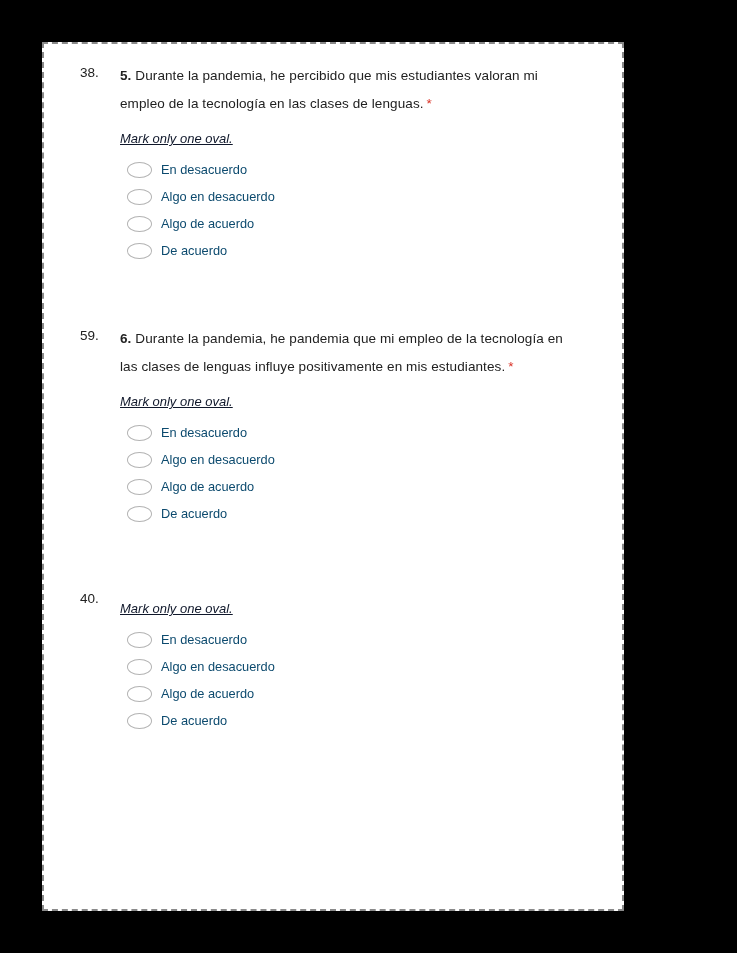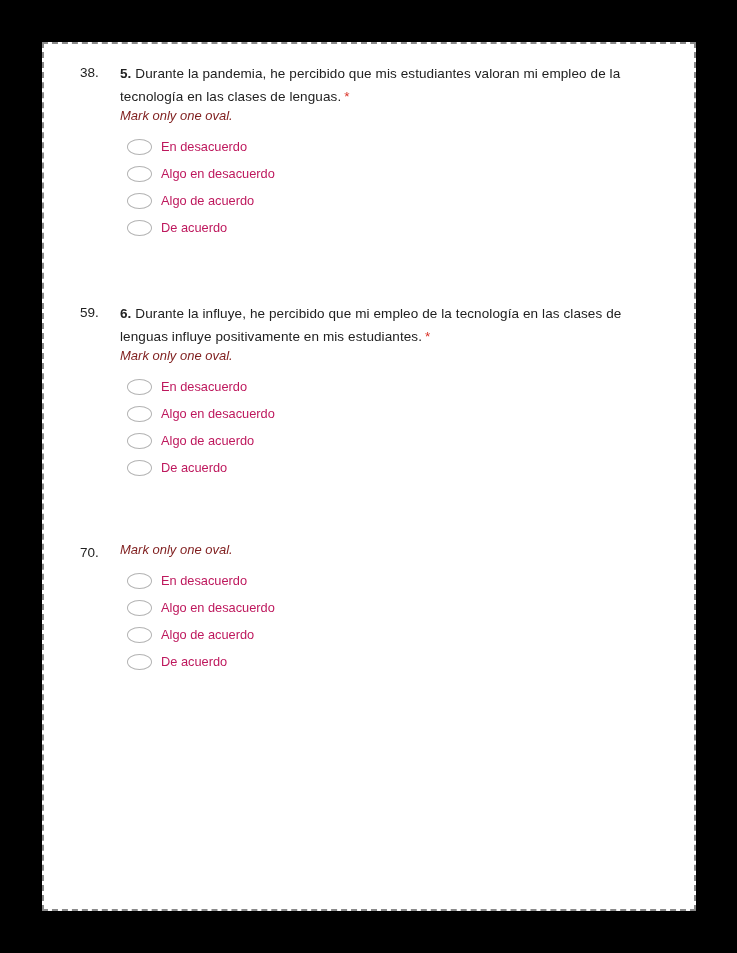--- a/index.html
+++ b/index.html
@@ -16,7 +16,7 @@
     position: absolute;
     left: 42px;
     top: 42px;
-    width: 654px;
+    width: 582px;
     height: 869px;
     background: #ffffff;
     border: 2px dashed #8a8a8a;

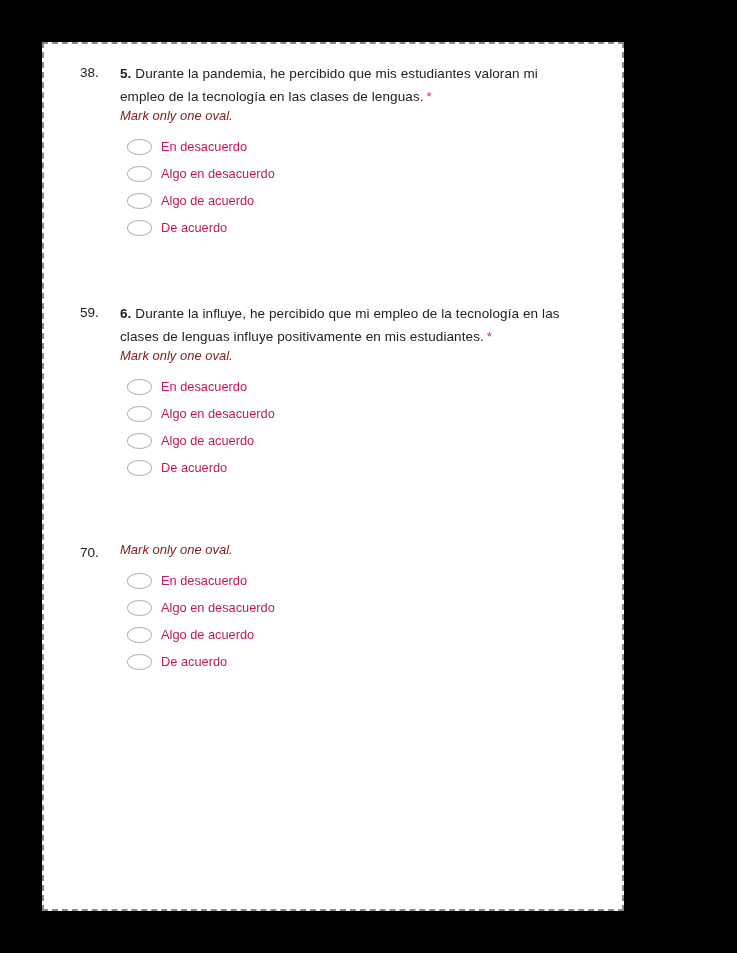--- a/index.html
+++ b/index.html
@@ -36,7 +36,7 @@
   .q-body { flex: 1; min-width: 0; }
   .q-text {
     font-size: 13.5px;
-    line-height: 23px;
+    line-height: 28px;
     color: #212121;
     letter-spacing: 0.1px;
   }

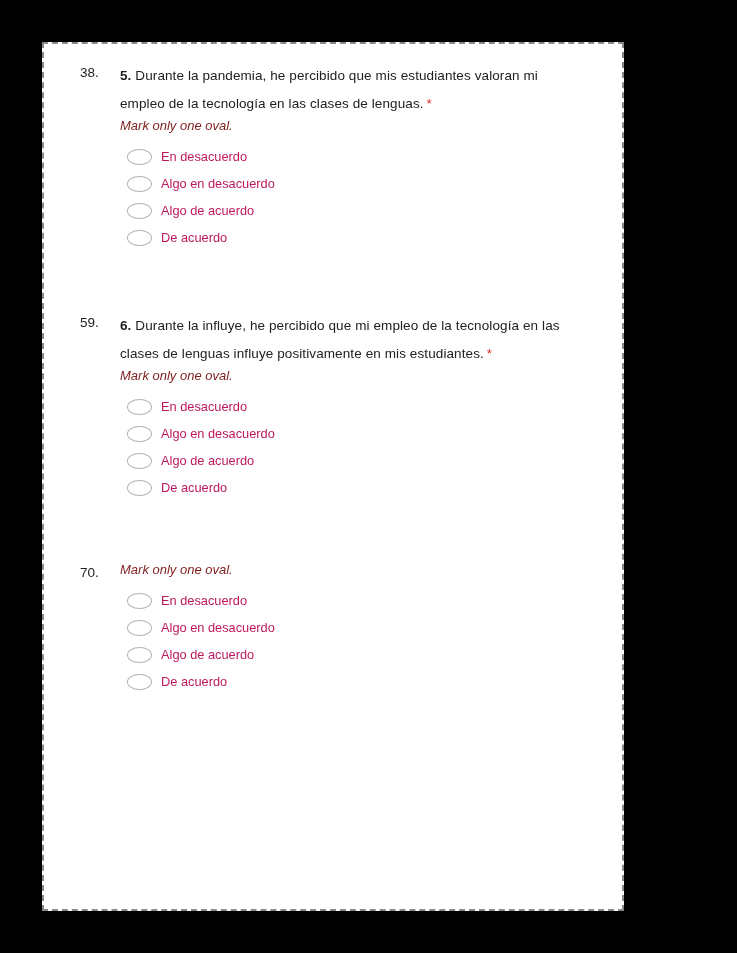--- a/index.html
+++ b/index.html
@@ -48,9 +48,11 @@
   .q-instruction {
     font-style: italic;
     font-size: 13px;
-    color: #7f1d1d;
+    color: #0f172a;
+    margin-top: 13px;
     height: 15px;
     line-height: 15px;
+    text-decoration: underline;
   }
   .q-options {
     margin-top: 16px;

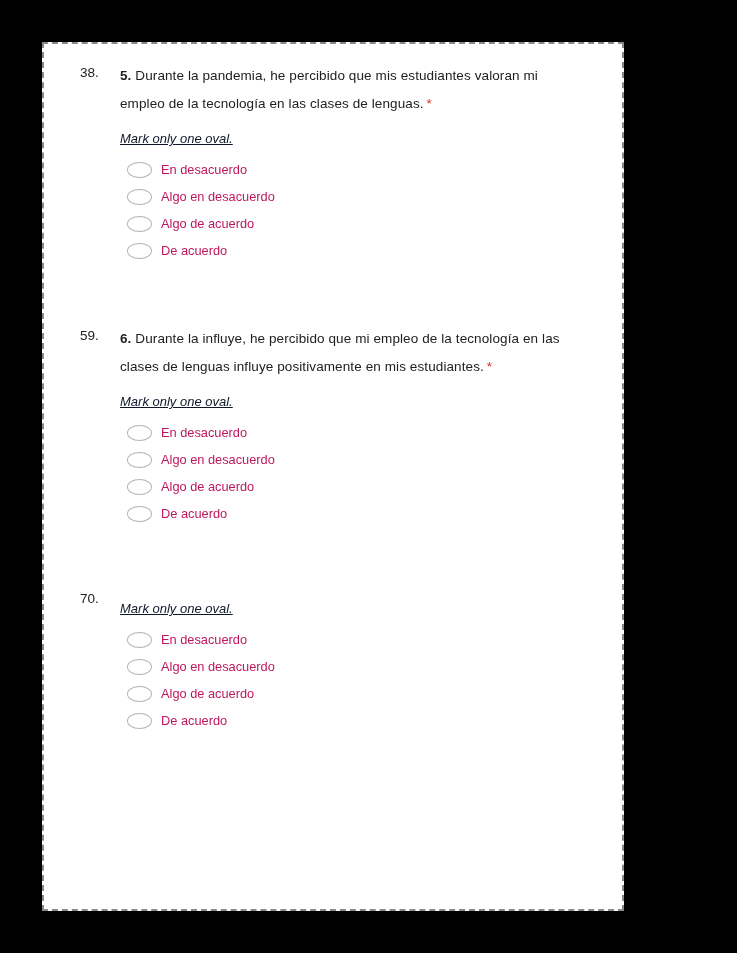--- a/index.html
+++ b/index.html
@@ -75,7 +75,7 @@
   }
   .option-label {
     font-size: 12.8px;
-    color: #be185d;
+    color: #0c4a6e;
     line-height: 16px;
   }
 </style>

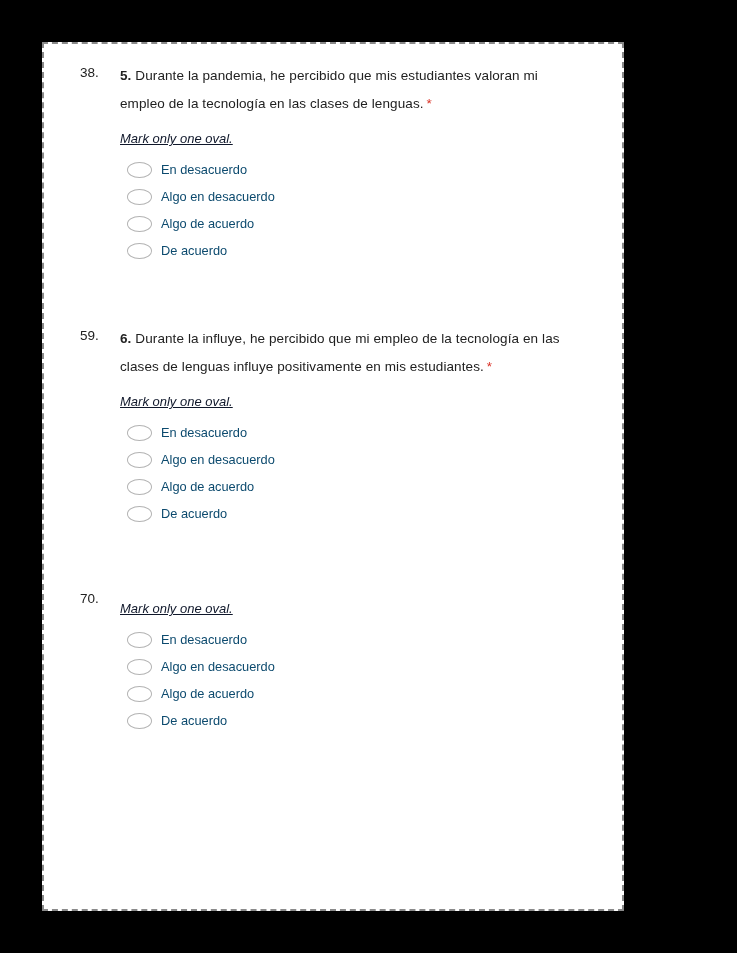--- a/index.html
+++ b/index.html
@@ -116,7 +116,7 @@
   <div class="question">
     <div class="q-number">59.</div>
     <div class="q-body">
-      <div class="q-text"><span class="q-prefix">6.</span> <span class="q-main">Durante la influye, he percibido que mi empleo de la tecnología en las clases de lenguas influye positivamente en mis estudiantes.</span><span class="q-required">*</span></div>
+      <div class="q-text"><span class="q-prefix">6.</span> <span class="q-main">Durante la pandemia, he pandemia que mi empleo de la tecnología en las clases de lenguas influye positivamente en mis estudiantes.</span><span class="q-required">*</span></div>
       <div class="q-instruction">Mark only one oval.</div>
       <div class="q-options">
   <div class="option">

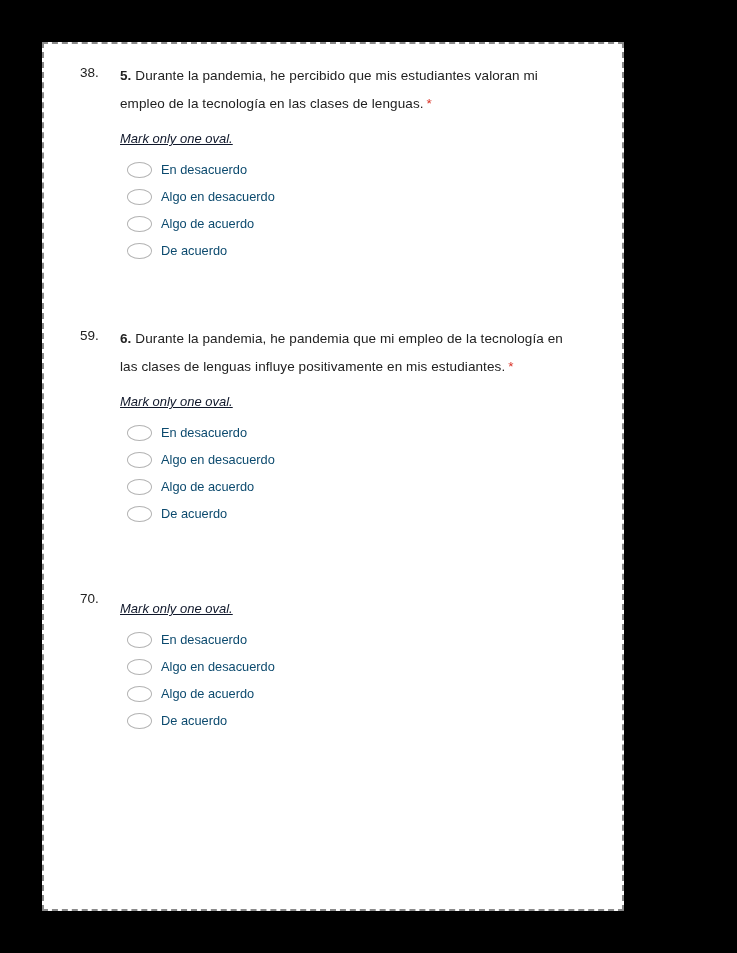--- a/index.html
+++ b/index.html
@@ -143,7 +143,7 @@
   </div>
 
   <div class="question">
-    <div class="q-number">70.</div>
+    <div class="q-number">40.</div>
     <div class="q-body">
       <div class="q-instruction">Mark only one oval.</div>
       <div class="q-options">

